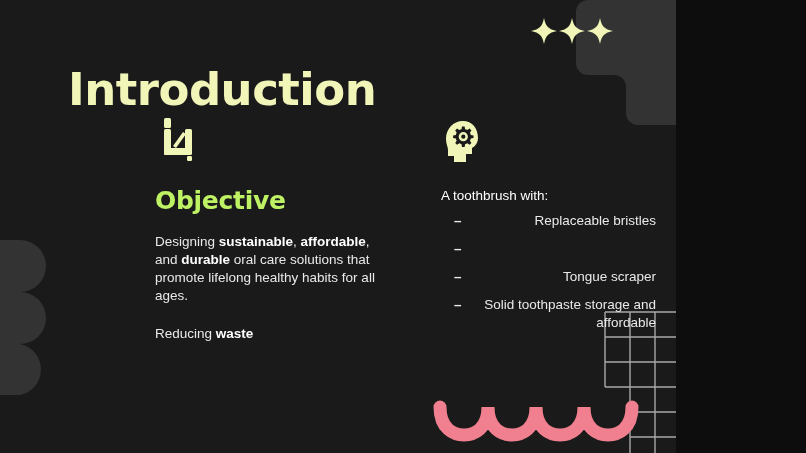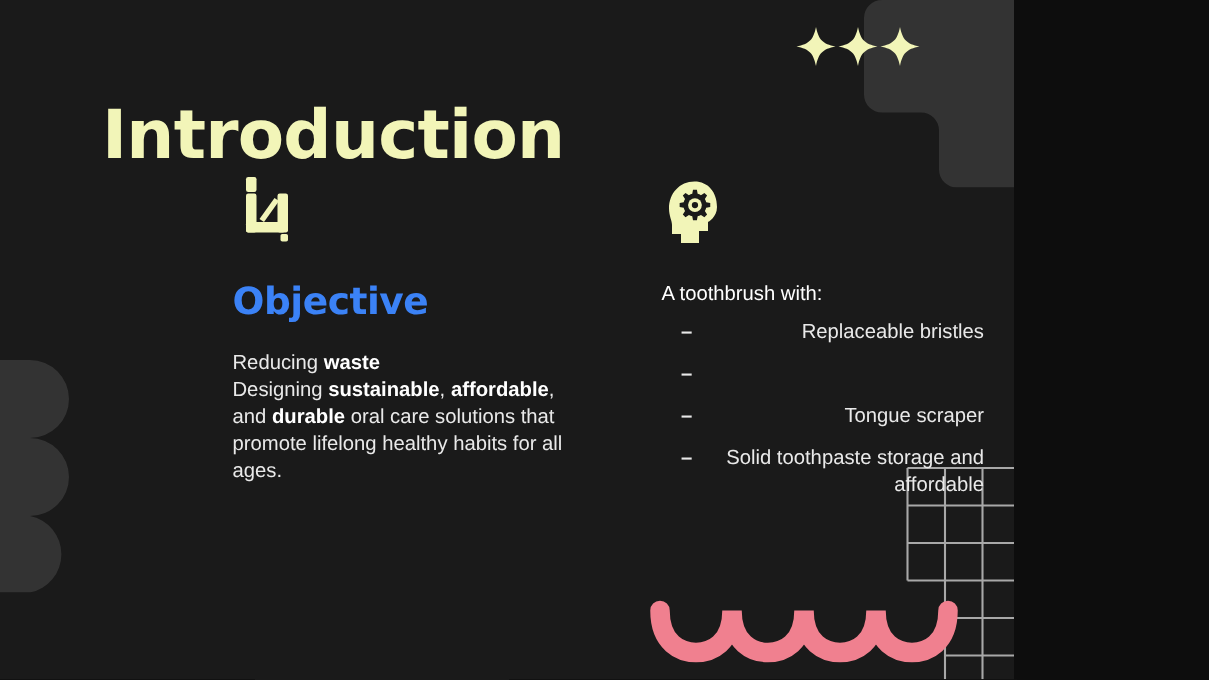--- a/index.html
+++ b/index.html
@@ -55,7 +55,7 @@
   .col-heading {
     font-size: 25px;
     font-weight: 900;
-    color: #3b82f6;
+    color: #bef264;
     font-family: "DejaVu Sans", sans-serif;
     margin: 16px 0 20px 0;
     letter-spacing: -0.3px;

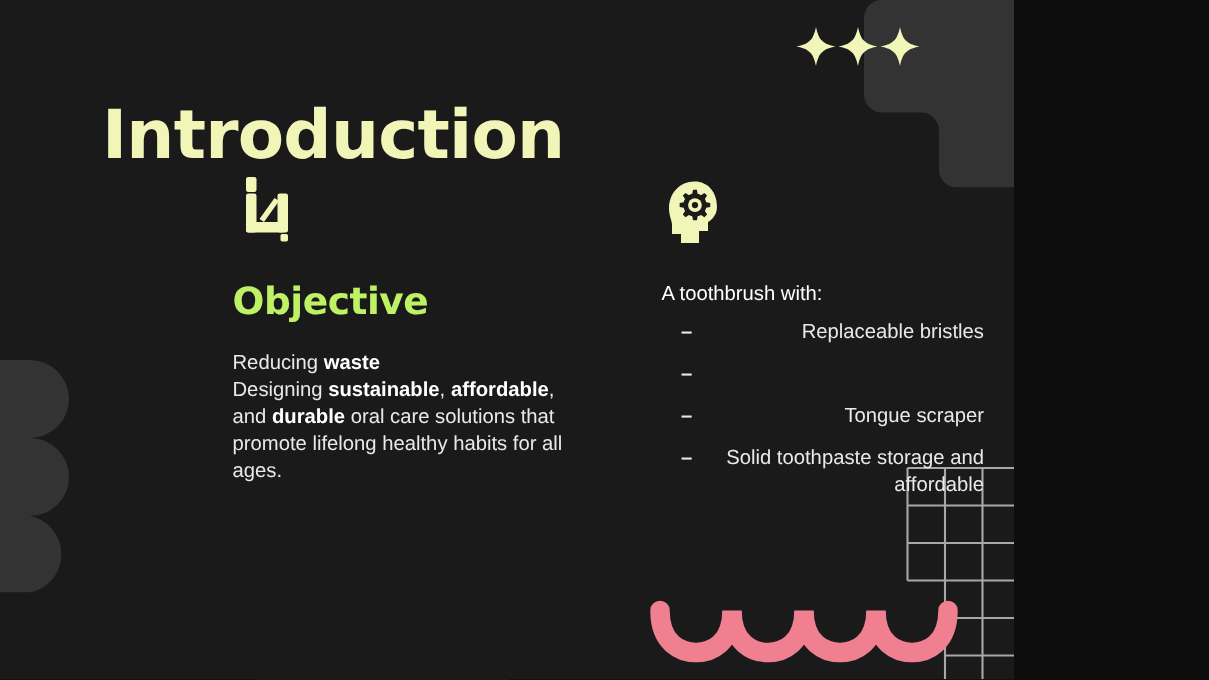--- a/index.html
+++ b/index.html
@@ -164,9 +164,9 @@
 
     <h2 class="col-heading">Objective</h2>
 
+    <p class="body-text"><span>Designing </span><b>sustainable</b><span>, </span><b>affordable</b><span>, and </span><b>durable</b><span> oral care solutions that promote lifelong healthy habits for all ages.</span></p>
+
     <p class="body-text second"><span>Reducing </span><b>waste</b></p>
-
-    <p class="body-text"><span>Designing </span><b>sustainable</b><span>, </span><b>affordable</b><span>, and </span><b>durable</b><span> oral care solutions that promote lifelong healthy habits for all ages.</span></p>
   </div>
 
   <div class="col col-right">

